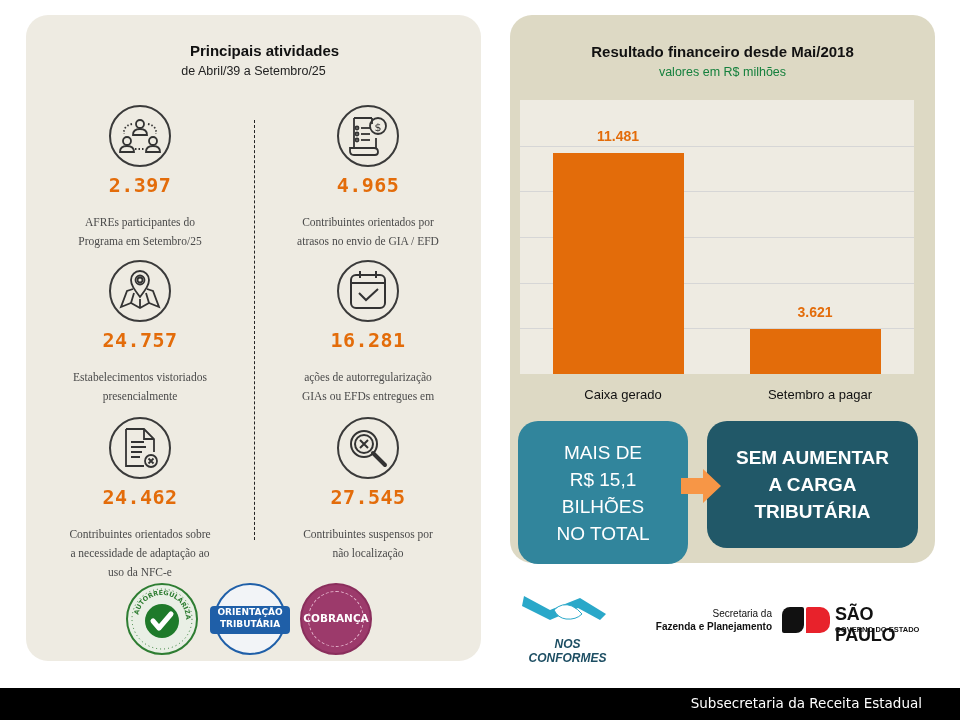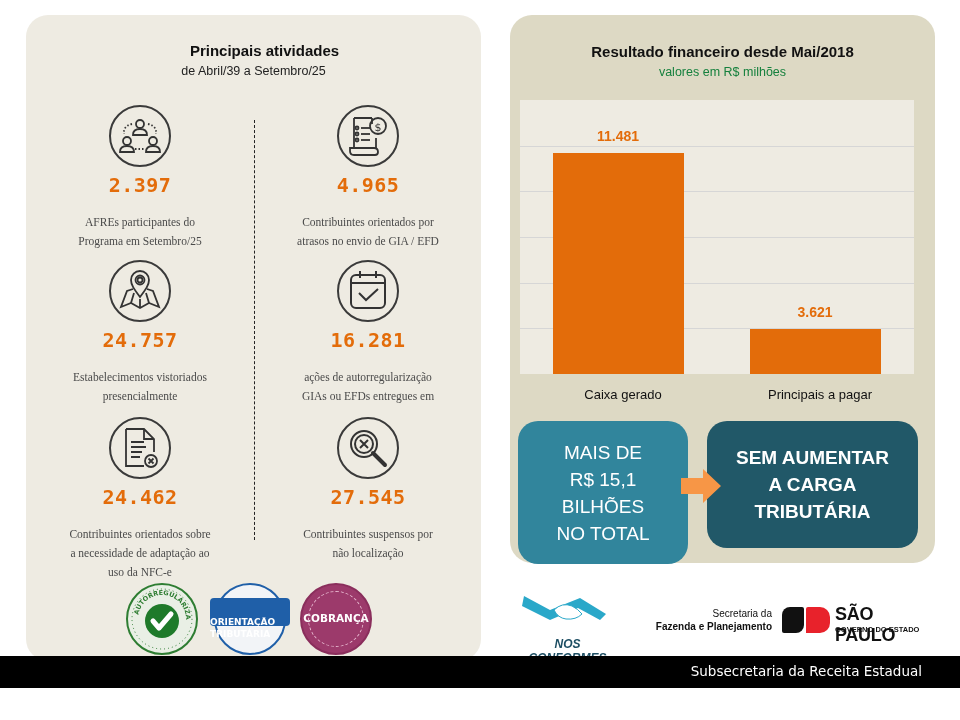--- a/index.html
+++ b/index.html
@@ -207,7 +207,7 @@
     </div>
 
     <div class="cat-label" style="left:33px;">Caixa gerado</div>
-    <div class="cat-label" style="left:230px;">Principais a pagar</div>
+    <div class="cat-label" style="left:230px;">Setembro a pagar</div>
 
     <div class="box box-left">
       <div>

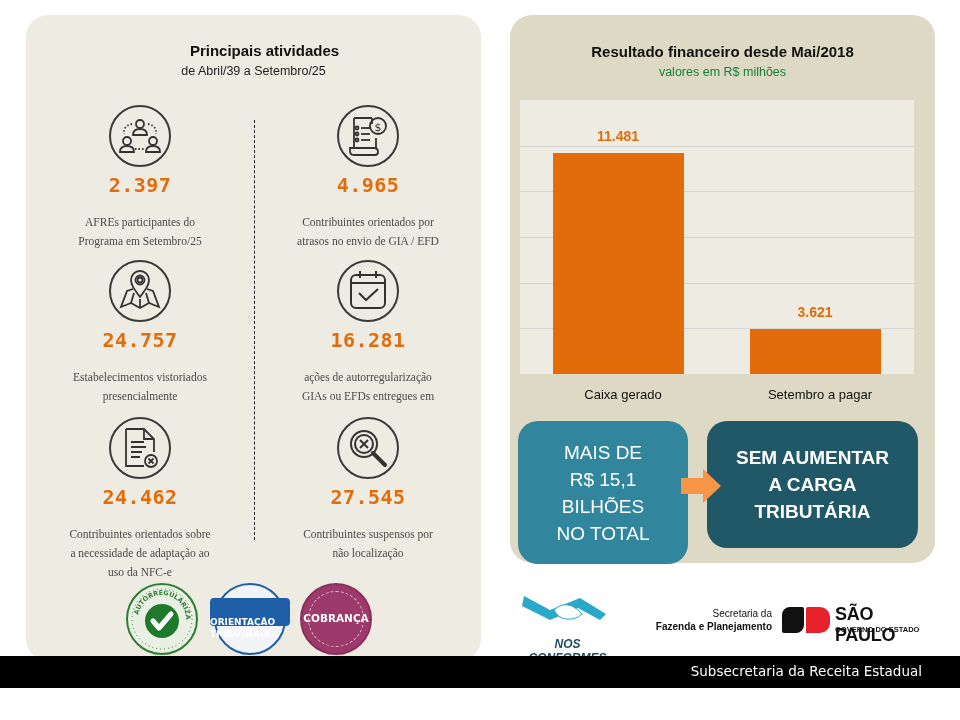--- a/index.html
+++ b/index.html
@@ -176,7 +176,7 @@
         </svg>
       </div>
       <div class="badge" style="left:88px; background:#f2f4f7; border:2.5px solid #1f5fa8;">
-        <div style="position:absolute; left:-6px; top:13px; width:80px; height:28px; background:#1f5fa8; border-radius:4px; color:#fff; font-weight:bold; font-size:9px; line-height:12px; padding-top:18px; font-family:'DejaVu Sans', sans-serif;">
+        <div style="position:absolute; left:-6px; top:21px; width:80px; height:28px; background:#1f5fa8; border-radius:4px; color:#fff; font-weight:bold; font-size:9px; line-height:12px; text-align:center; padding-top:0; font-family:'DejaVu Sans', sans-serif;">
           <div>ORIENTAÇÃO</div>
           <div>TRIBUTÁRIA</div>
         </div>

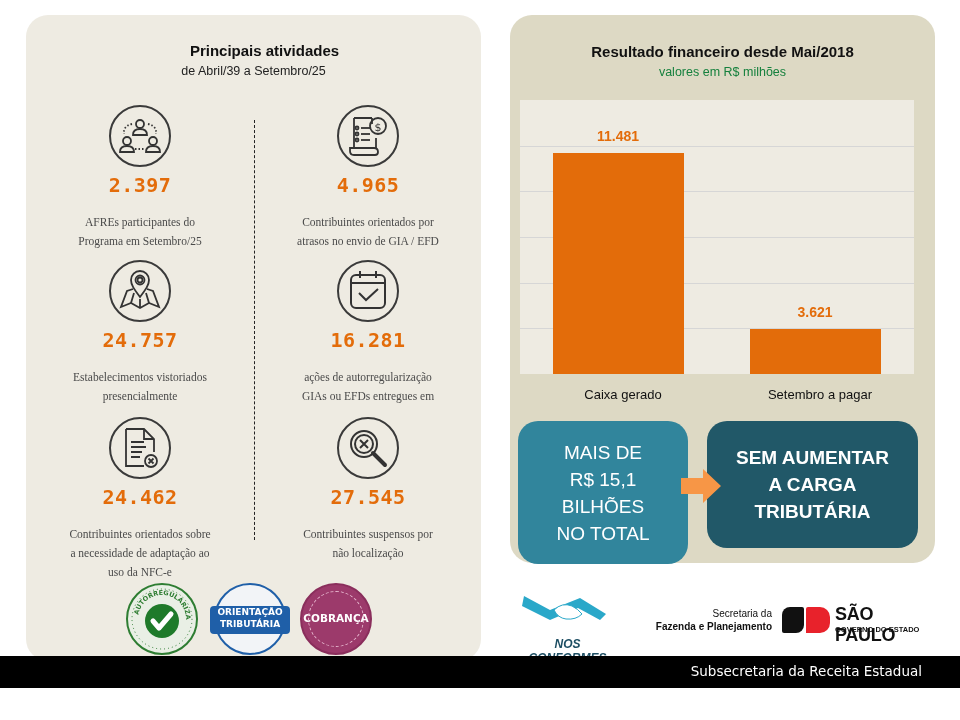--- a/index.html
+++ b/index.html
@@ -39,7 +39,7 @@
   .logo-nos { position: absolute; left: 520px; top: 588px; width: 95px; height: 60px; }
   .logo-sefaz { position: absolute; left: 630px; top: 605px; width: 300px; height: 36px; }
 
-  .footer { position: absolute; left: 0; top: 656px; width: 960px; height: 32px; background: #000; }
+  .footer { position: absolute; left: 0; top: 688px; width: 960px; height: 32px; background: #000; }
   .footer-text { position: absolute; right: 38px; top: 7px; color: #fff; font-size: 13.5px; font-family: "DejaVu Sans", sans-serif; }
 </style>
 </head>

